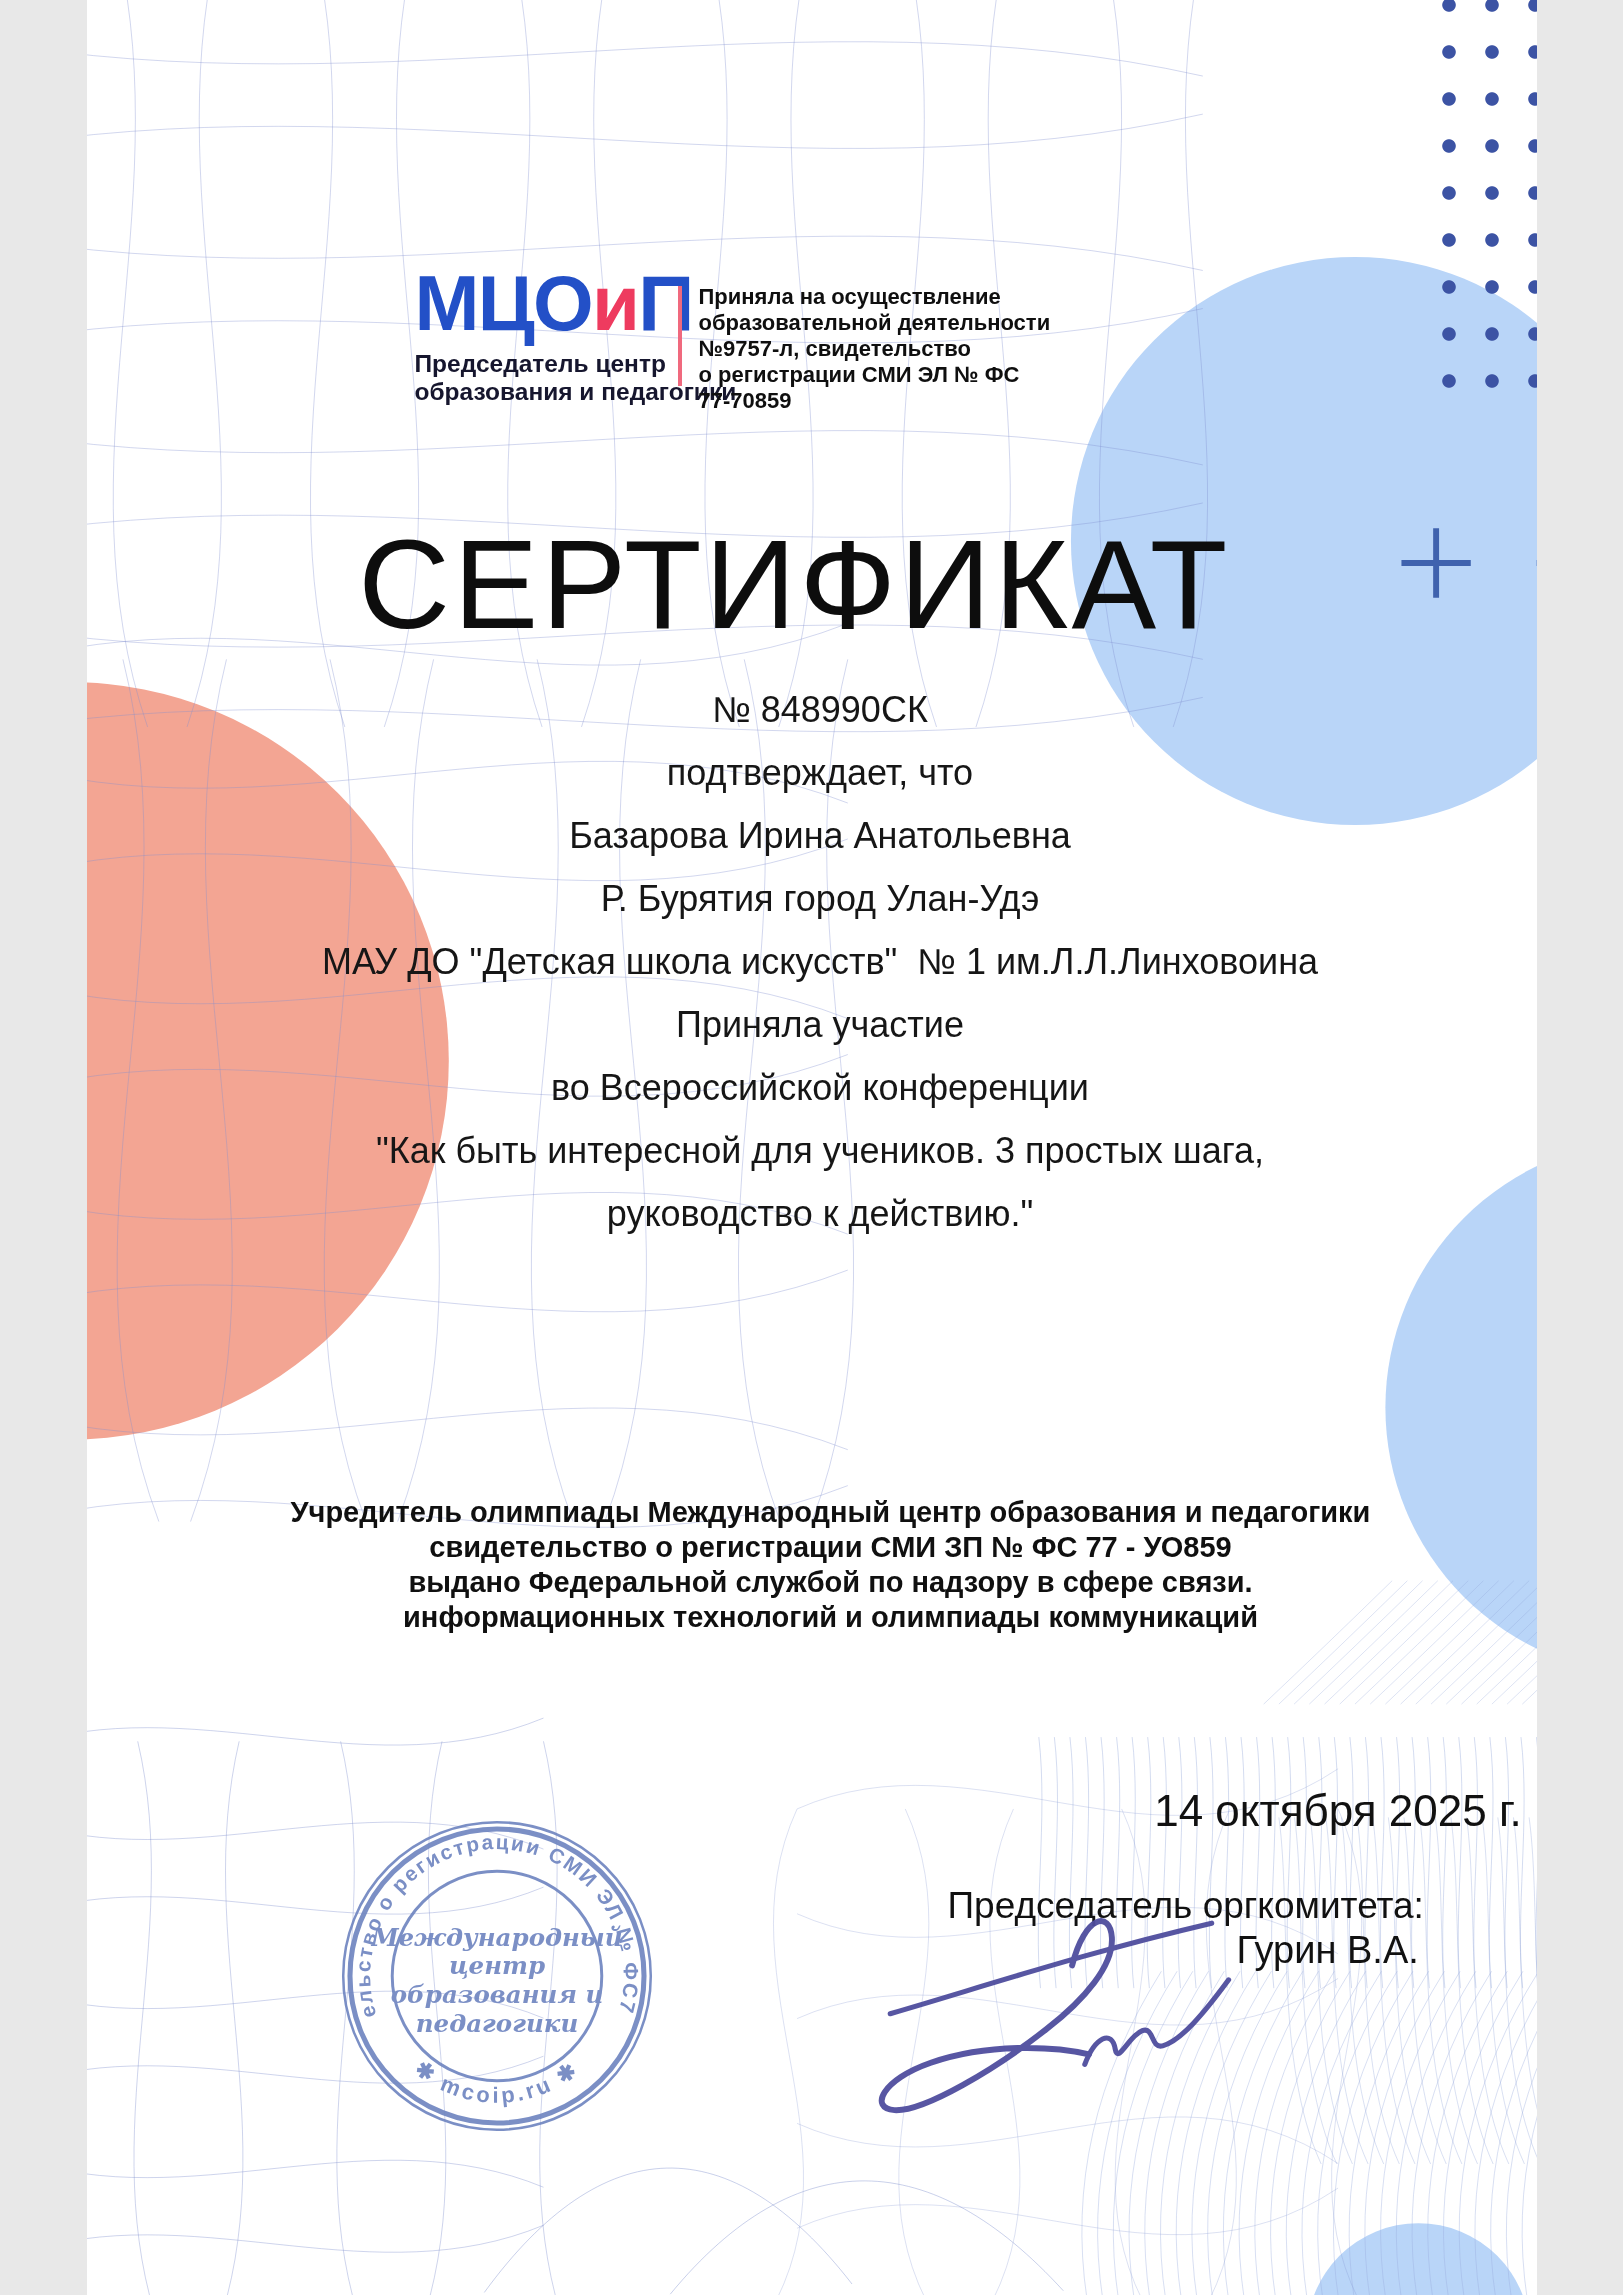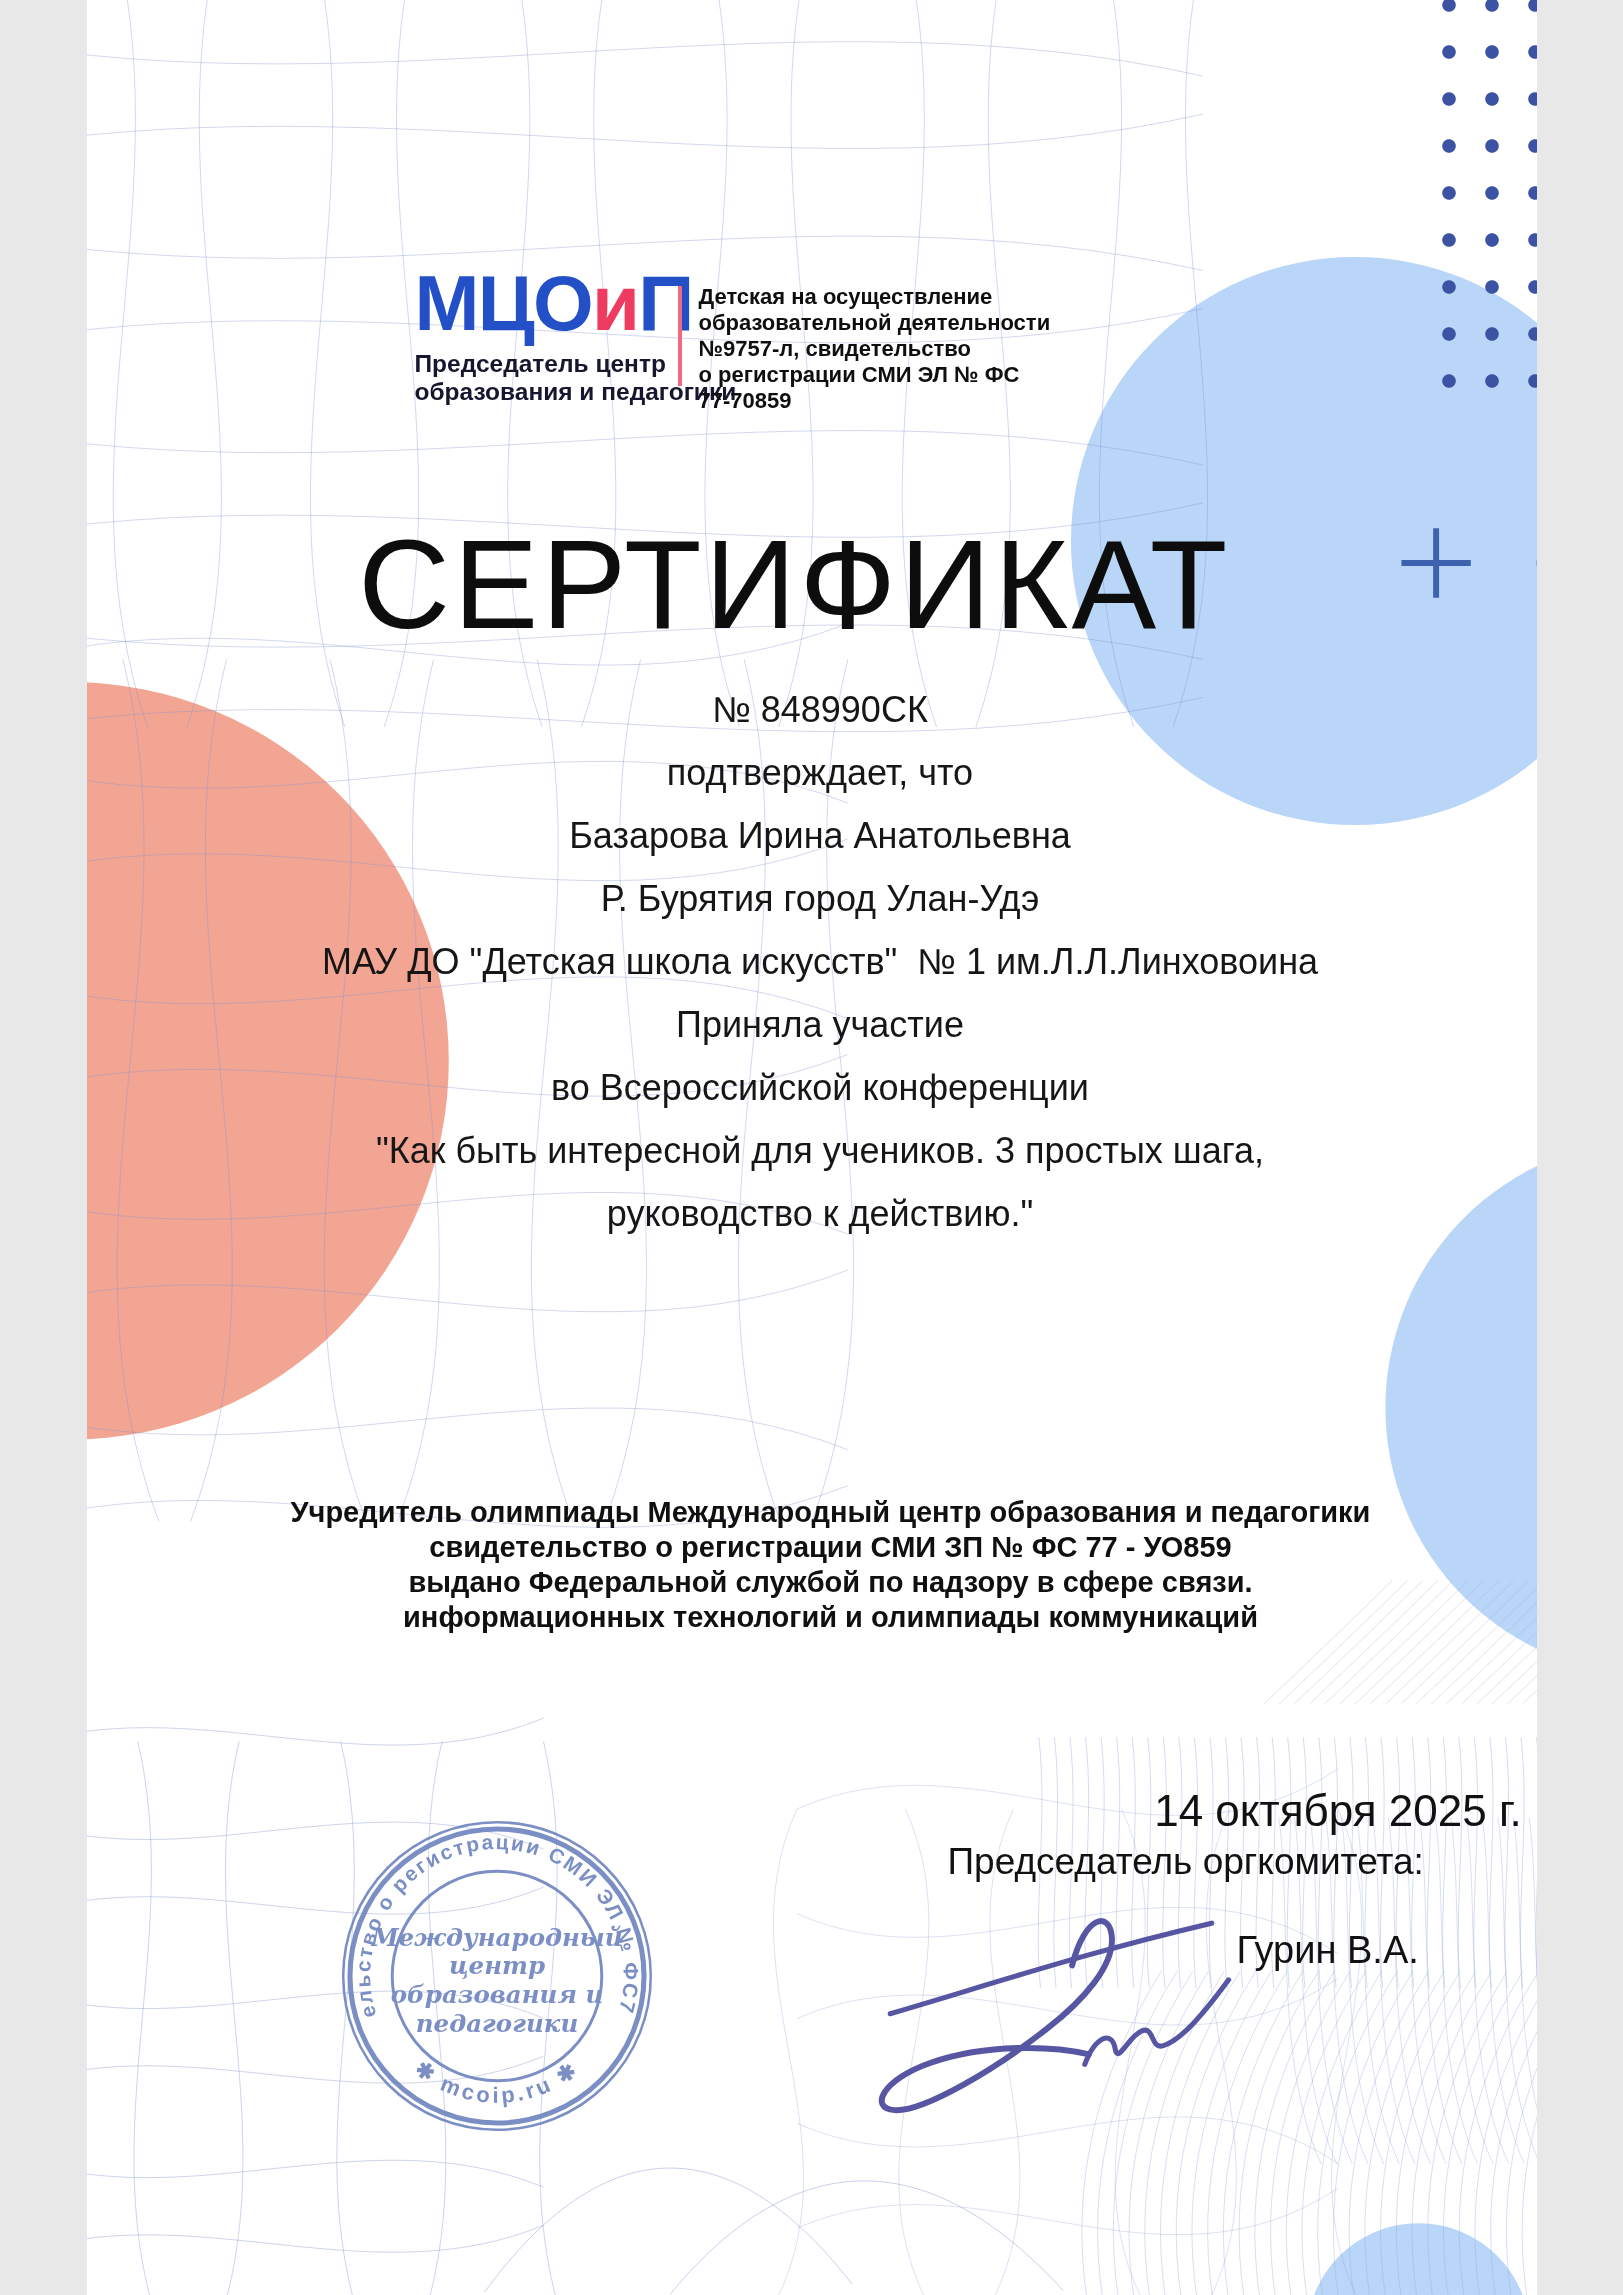--- a/index.html
+++ b/index.html
@@ -300,7 +300,7 @@
   </div>
   <div class="logo-divider"></div>
   <div class="license">
-    <div>Детская на осуществление</div>
+    <div>Приняла на осуществление</div>
     <div>образовательной деятельности</div>
     <div>№9757-л, свидетельство</div>
     <div>о регистрации СМИ ЭЛ № ФС</div>

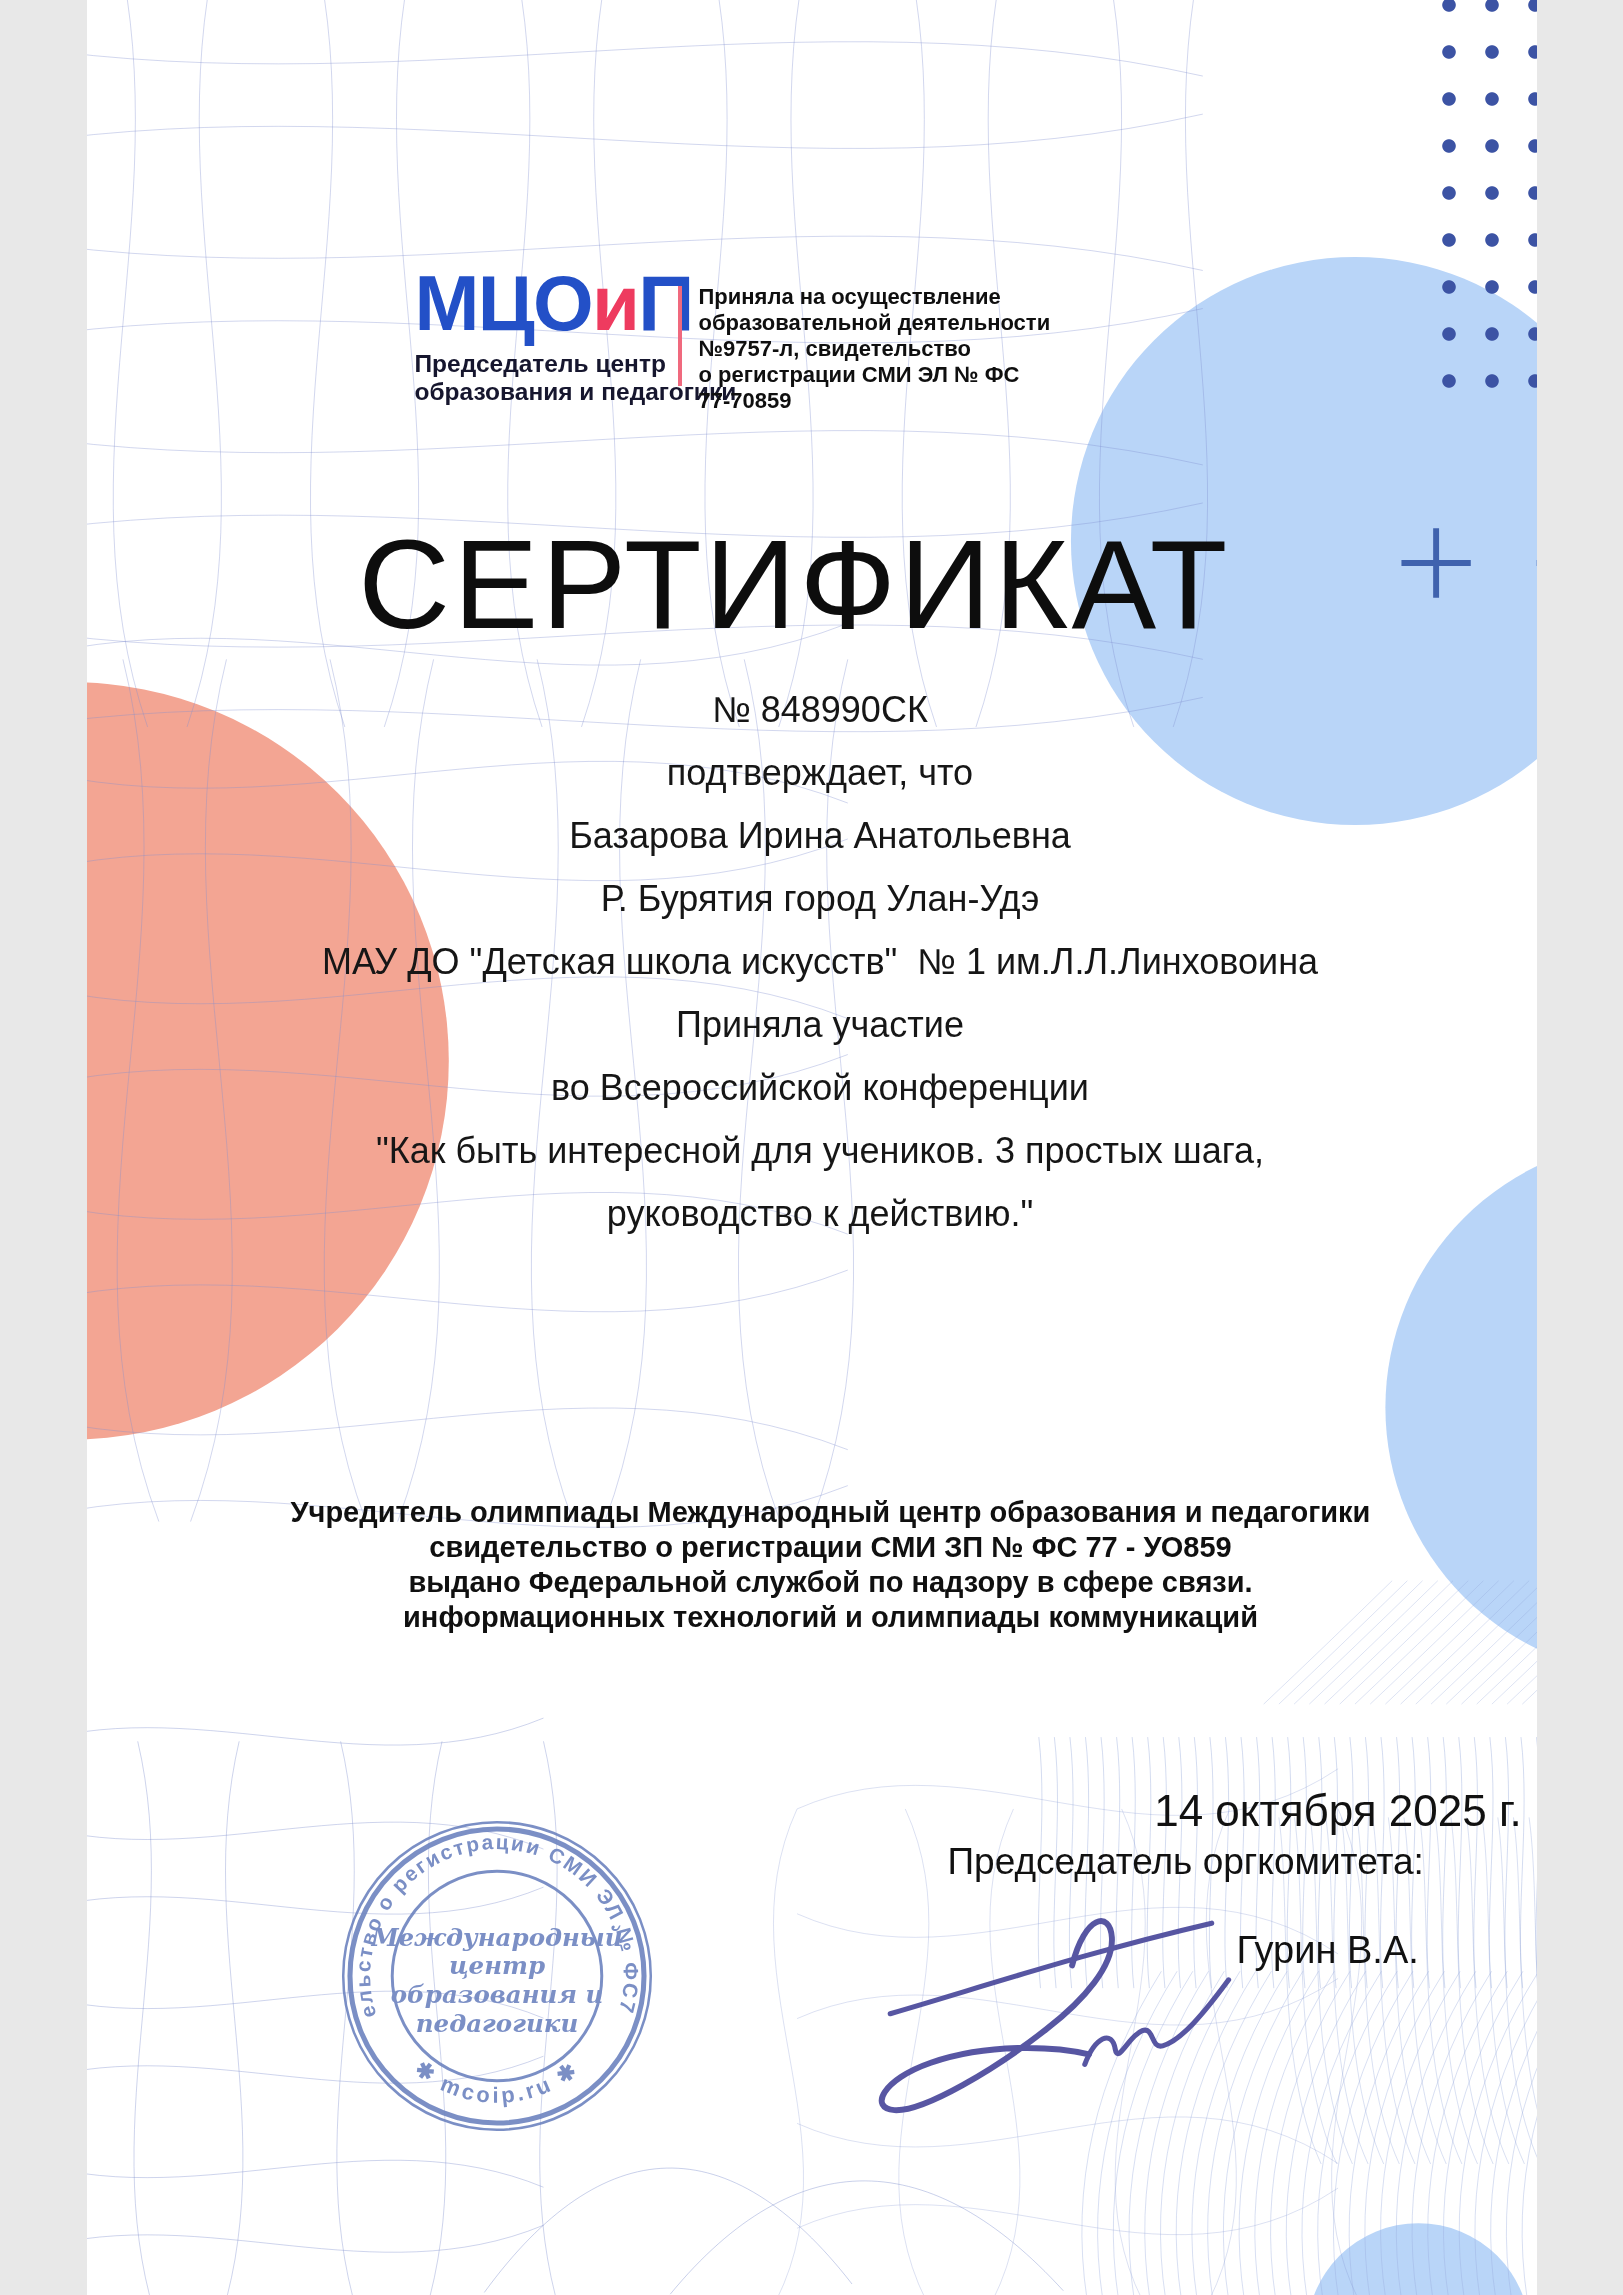--- a/index.html
+++ b/index.html
@@ -54,7 +54,7 @@
     position:absolute;left:998px;top:1786px;width:507px;z-index:3;
     text-align:center;font-size:44px;color:#111;
   }
-  .signer-role{position:absolute;left:861px;top:1841px;z-index:3;font-size:37px;color:#111;white-space:pre;}
+  .signer-role{position:absolute;left:861px;top:1885px;z-index:3;font-size:37px;color:#111;white-space:pre;}
   .signer-name{position:absolute;left:1150px;top:1929px;z-index:3;font-size:38px;color:#111;white-space:pre;}
   .signature{position:absolute;left:744px;top:1885px;z-index:5;}
   .stamp{position:absolute;left:252px;top:1818px;z-index:4;opacity:.92;}

